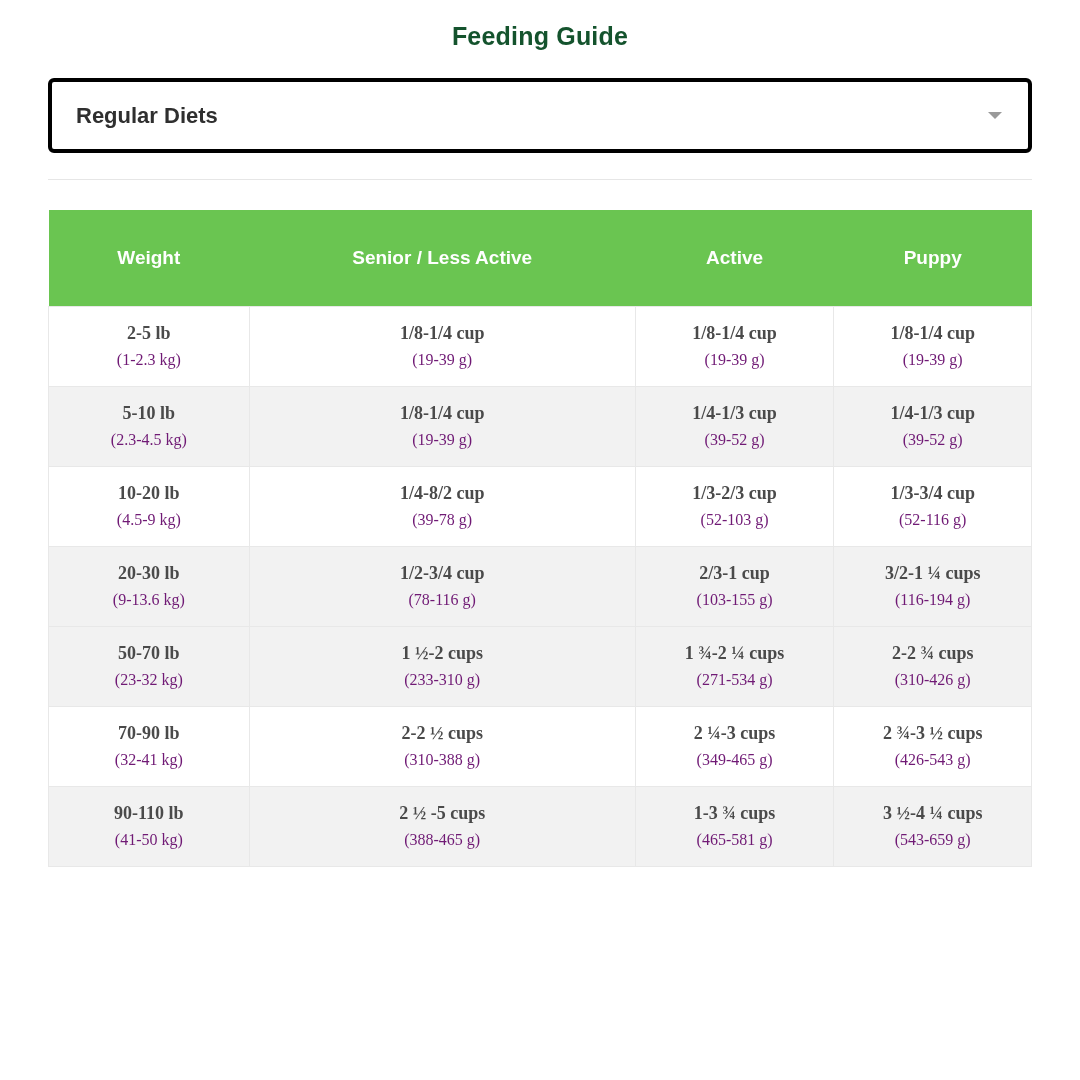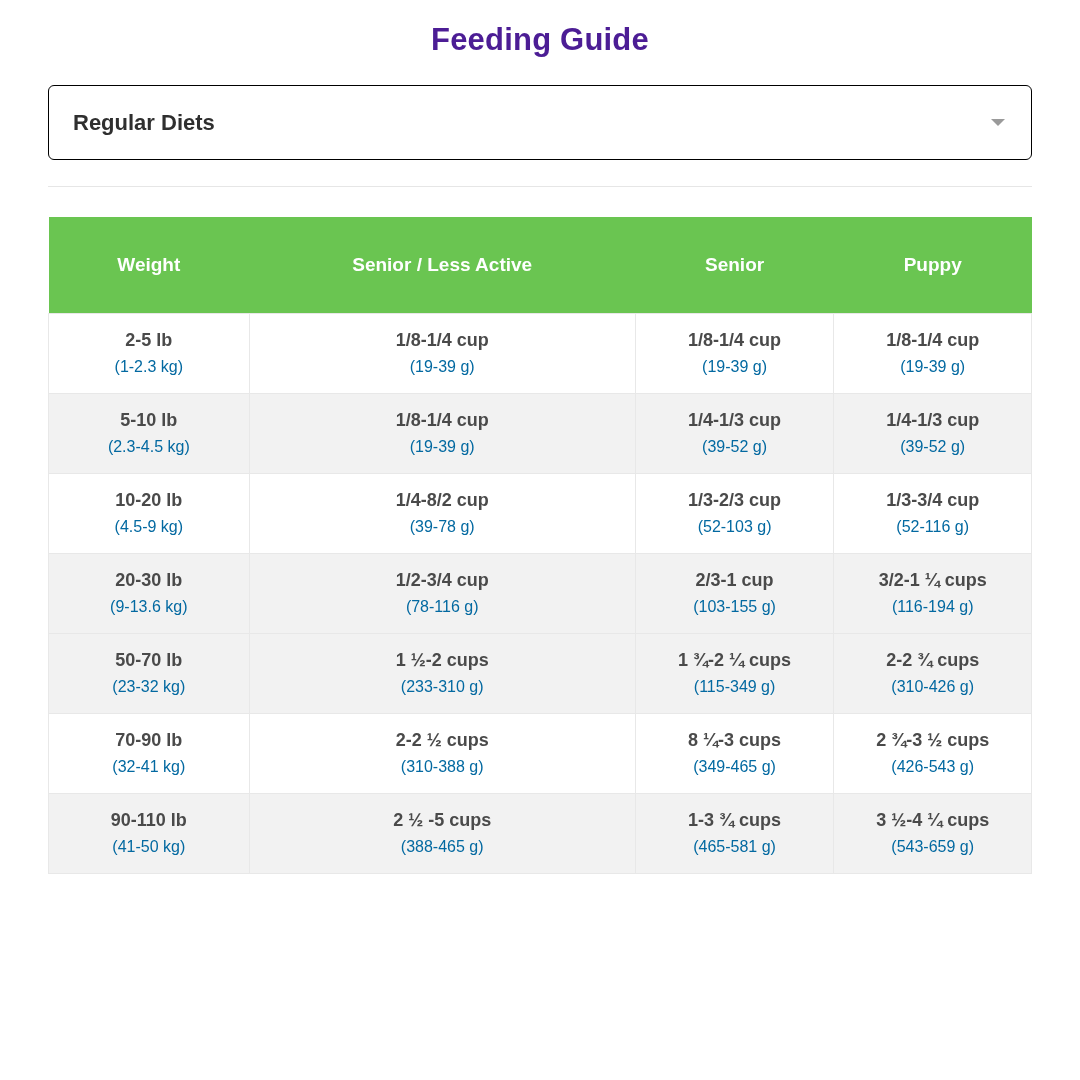--- a/index.html
+++ b/index.html
@@ -19,8 +19,8 @@
   }
   .page-title {
     text-align: center;
-    color: #4c1d95;
-    font-size: 31px;
+    color: #14532d;
+    font-size: 25px;
     font-weight: bold;
     letter-spacing: 0.2px;
     padding-top: 22px;

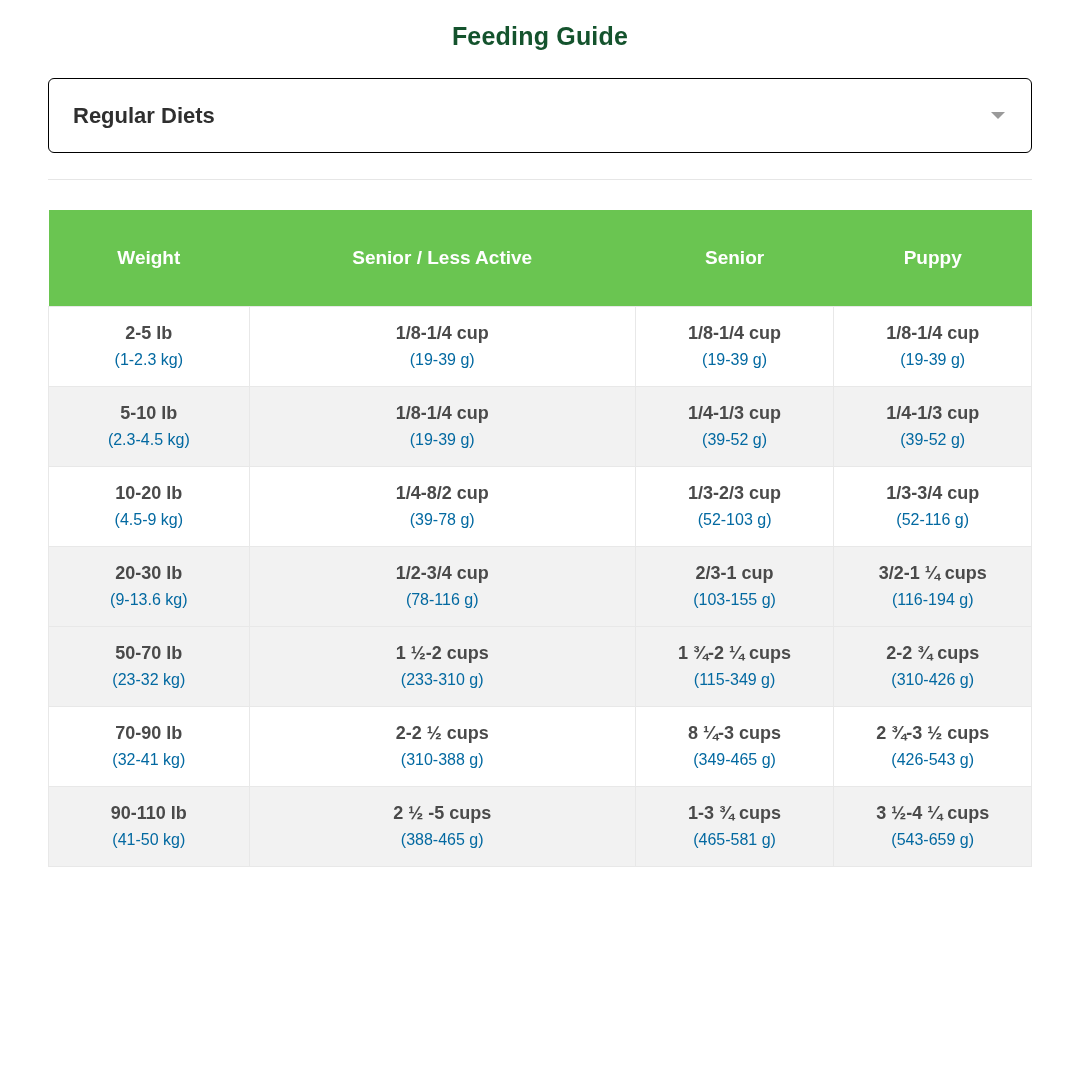--- a/index.html
+++ b/index.html
@@ -29,7 +29,7 @@
   .select-wrap {
     margin: 27px 48px 0 48px;
     height: 75px;
-    border: 1px solid #000000;
+    border: 4px solid #000000;
     border-radius: 6px;
     background: #fff;
     display: flex;

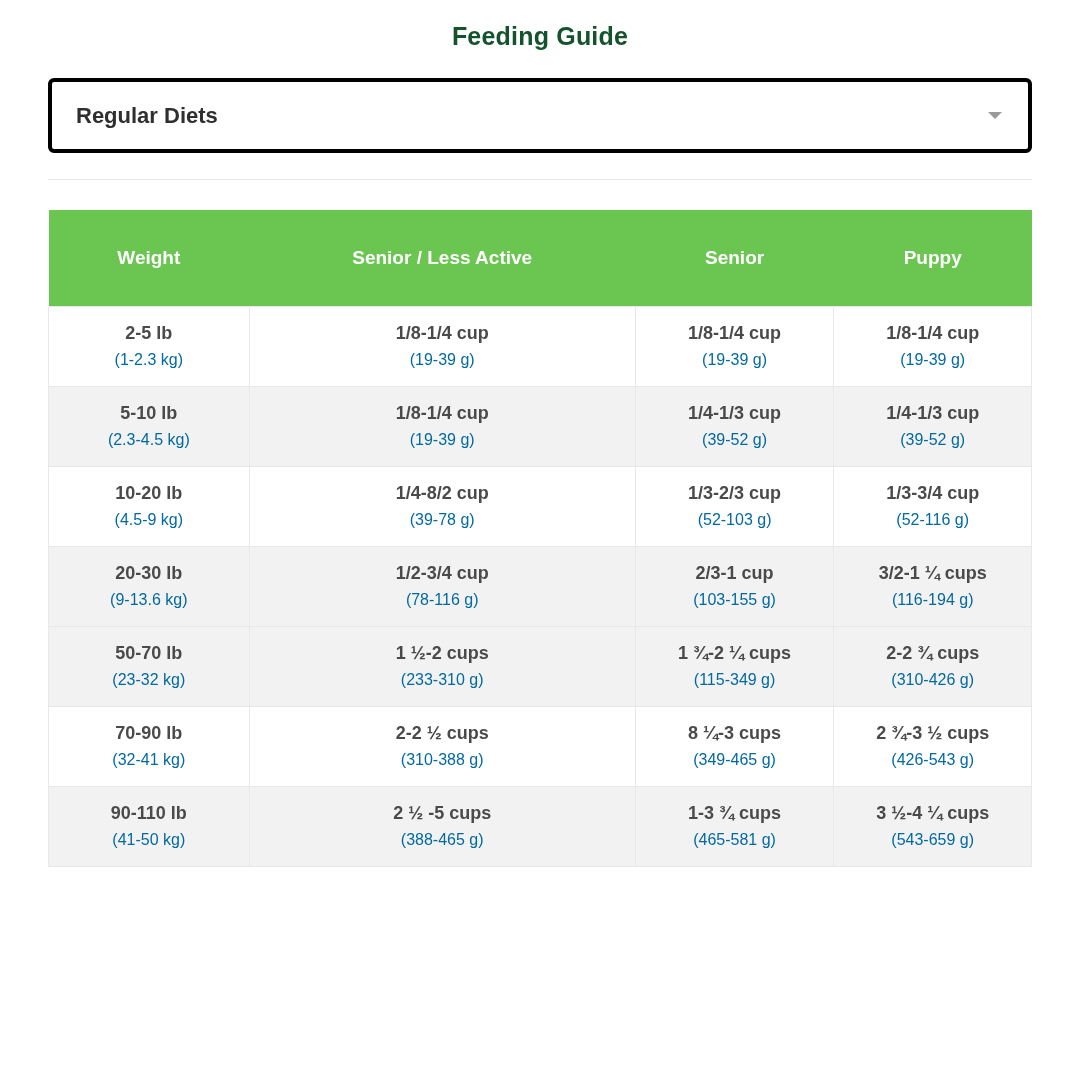--- a/index.html
+++ b/index.html
@@ -123,7 +123,7 @@
         <tr>
           <th class="col-weight">Weight</th>
           <th class="col-senior">Senior / Less Active</th>
-          <th class="col-adult">Senior</th>
+          <th class="col-adult">Active</th>
           <th class="col-puppy">Puppy</th>
         </tr>
       </thead>

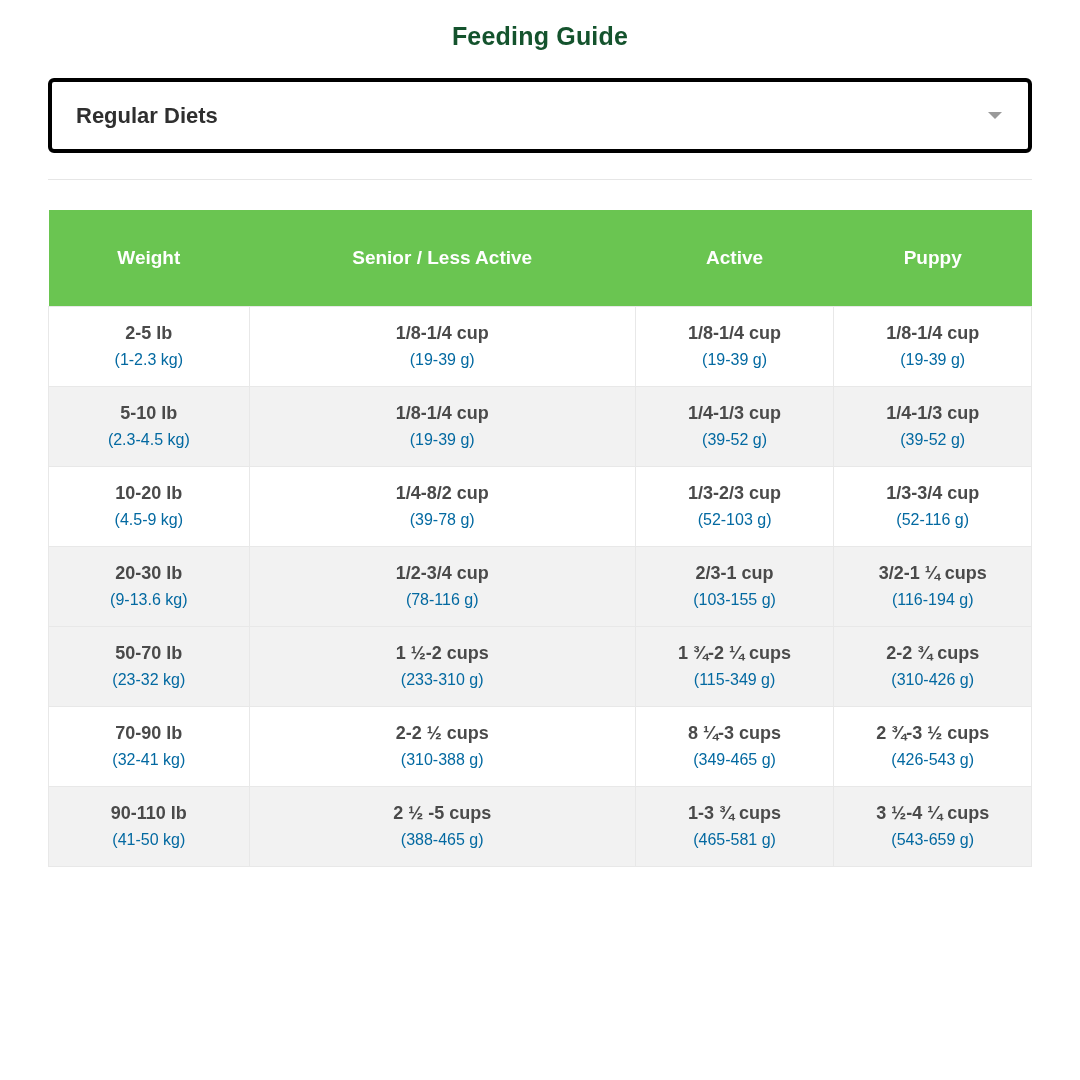--- a/index.html
+++ b/index.html
@@ -84,6 +84,7 @@
     height: 80px;
     border: 1px solid #e8e8e8;
     padding: 8px 4px;
+    font-family: Liberation Serif, serif;
   }
   table.feeding tbody tr.odd td { background: #ffffff; }
   table.feeding tbody tr.even td { background: #f2f2f2; }

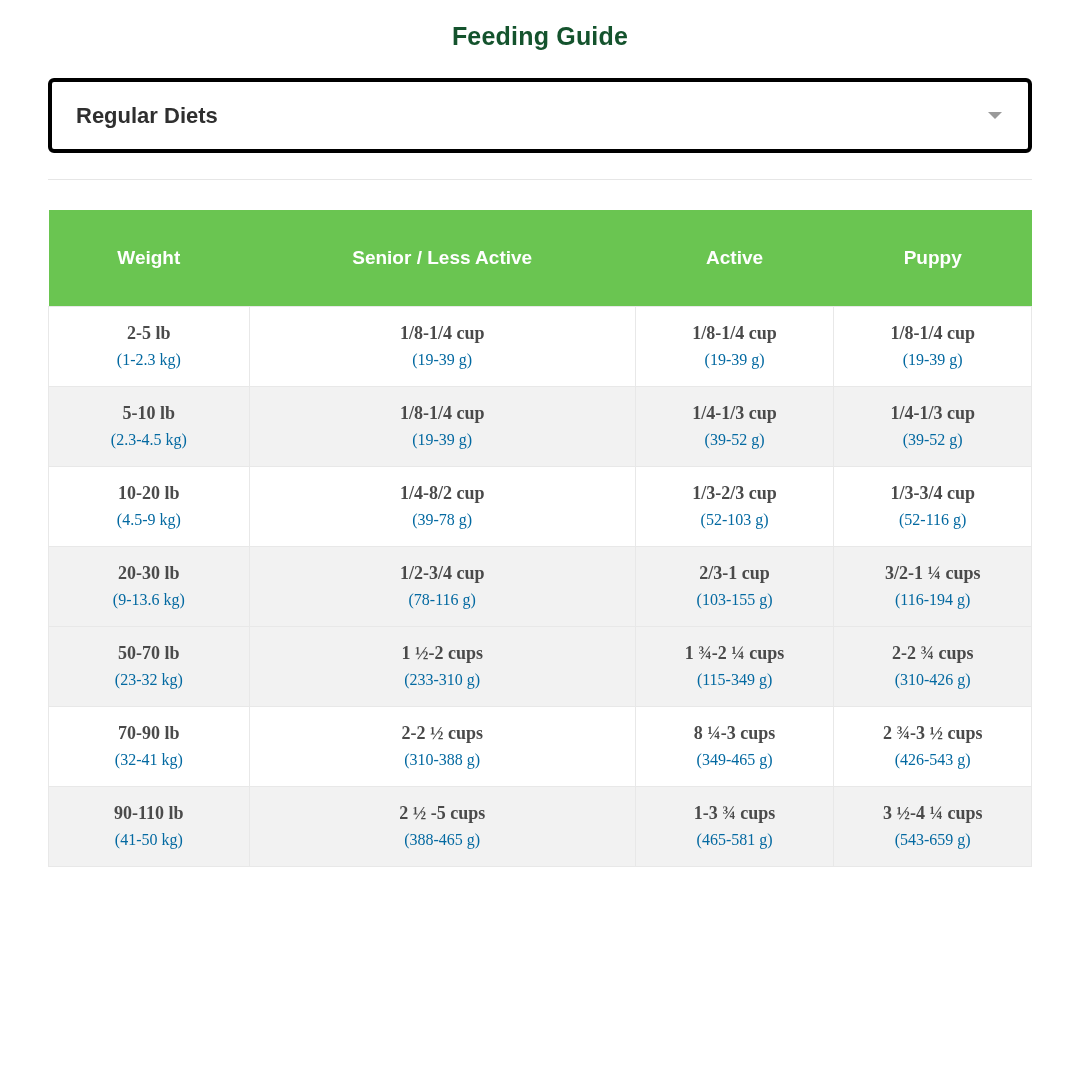--- a/index.html
+++ b/index.html
@@ -99,7 +99,7 @@
   .cell-sub {
     display: block;
     font-size: 16px;
-    color: #0369a1;
+    color: #701a75;
     line-height: 1.45;
     margin-top: 2px;
   }

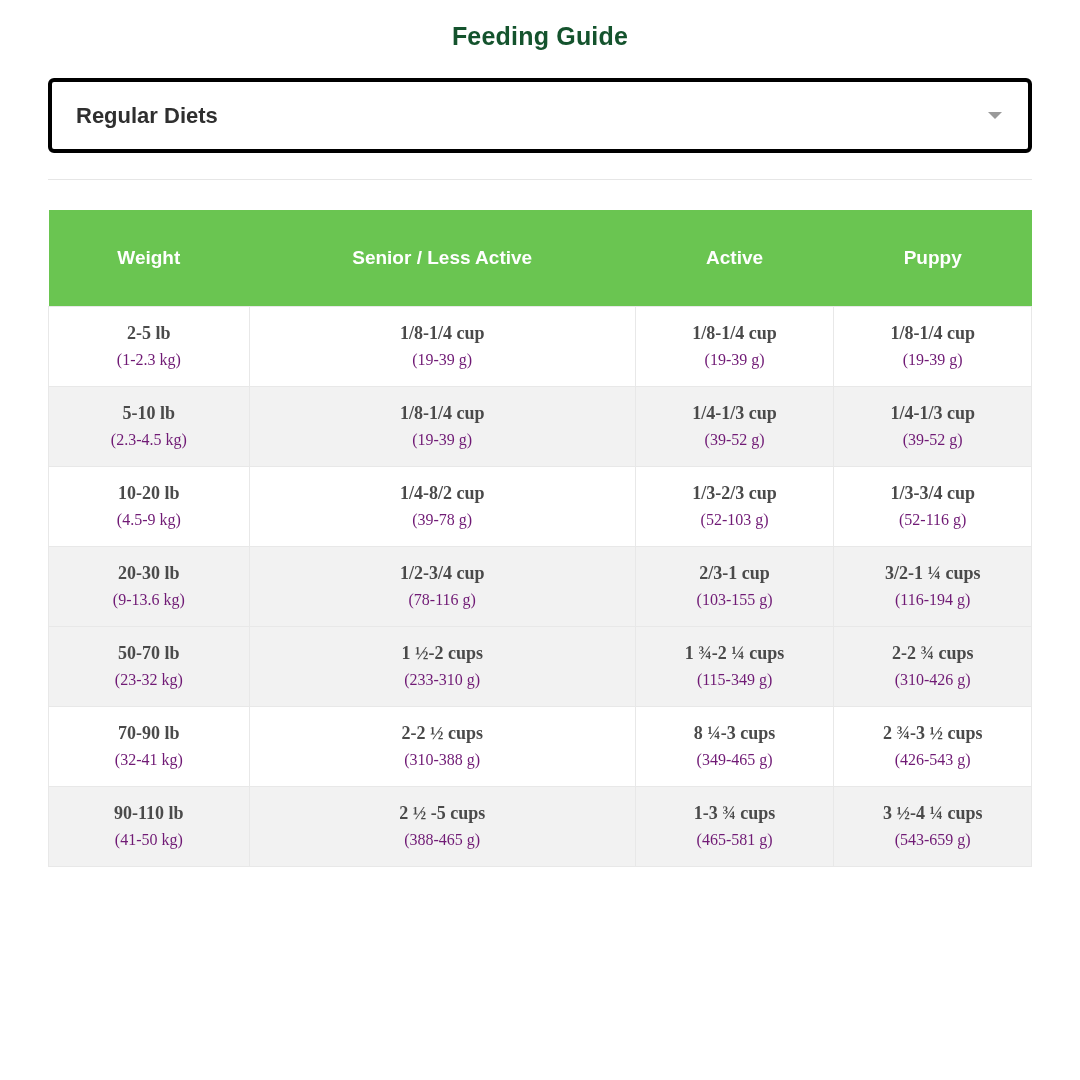--- a/index.html
+++ b/index.html
@@ -218,7 +218,7 @@
           </td>
           <td>
             <span class="cell-main">1 ¾-2 ¼ cups</span>
-            <span class="cell-sub">(115-349 g)</span>
+            <span class="cell-sub">(271-534 g)</span>
           </td>
           <td>
             <span class="cell-main">2-2 ¾ cups</span>

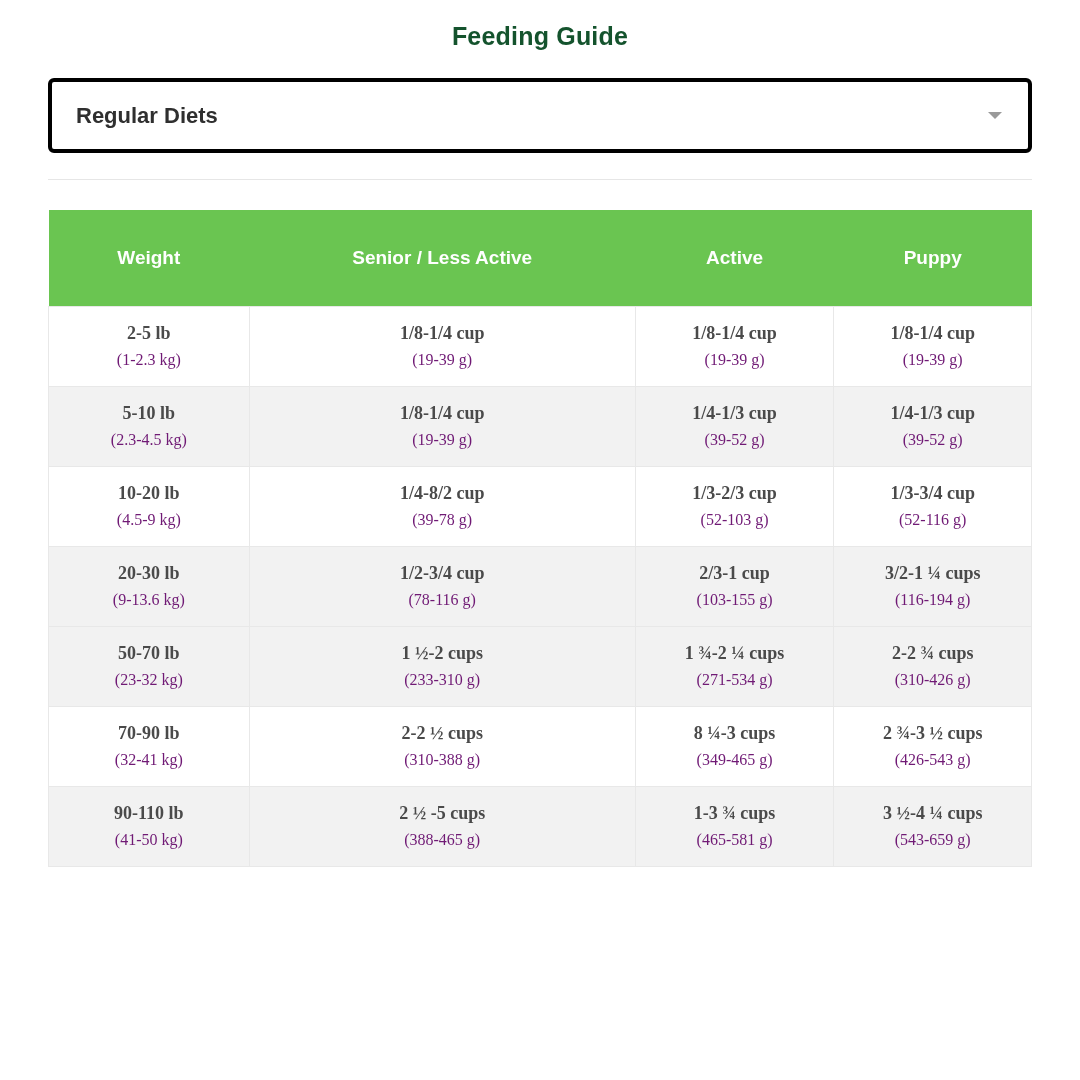--- a/index.html
+++ b/index.html
@@ -236,7 +236,7 @@
             <span class="cell-sub">(310-388 g)</span>
           </td>
           <td>
-            <span class="cell-main">8 ¼-3 cups</span>
+            <span class="cell-main">2 ¼-3 cups</span>
             <span class="cell-sub">(349-465 g)</span>
           </td>
           <td>

